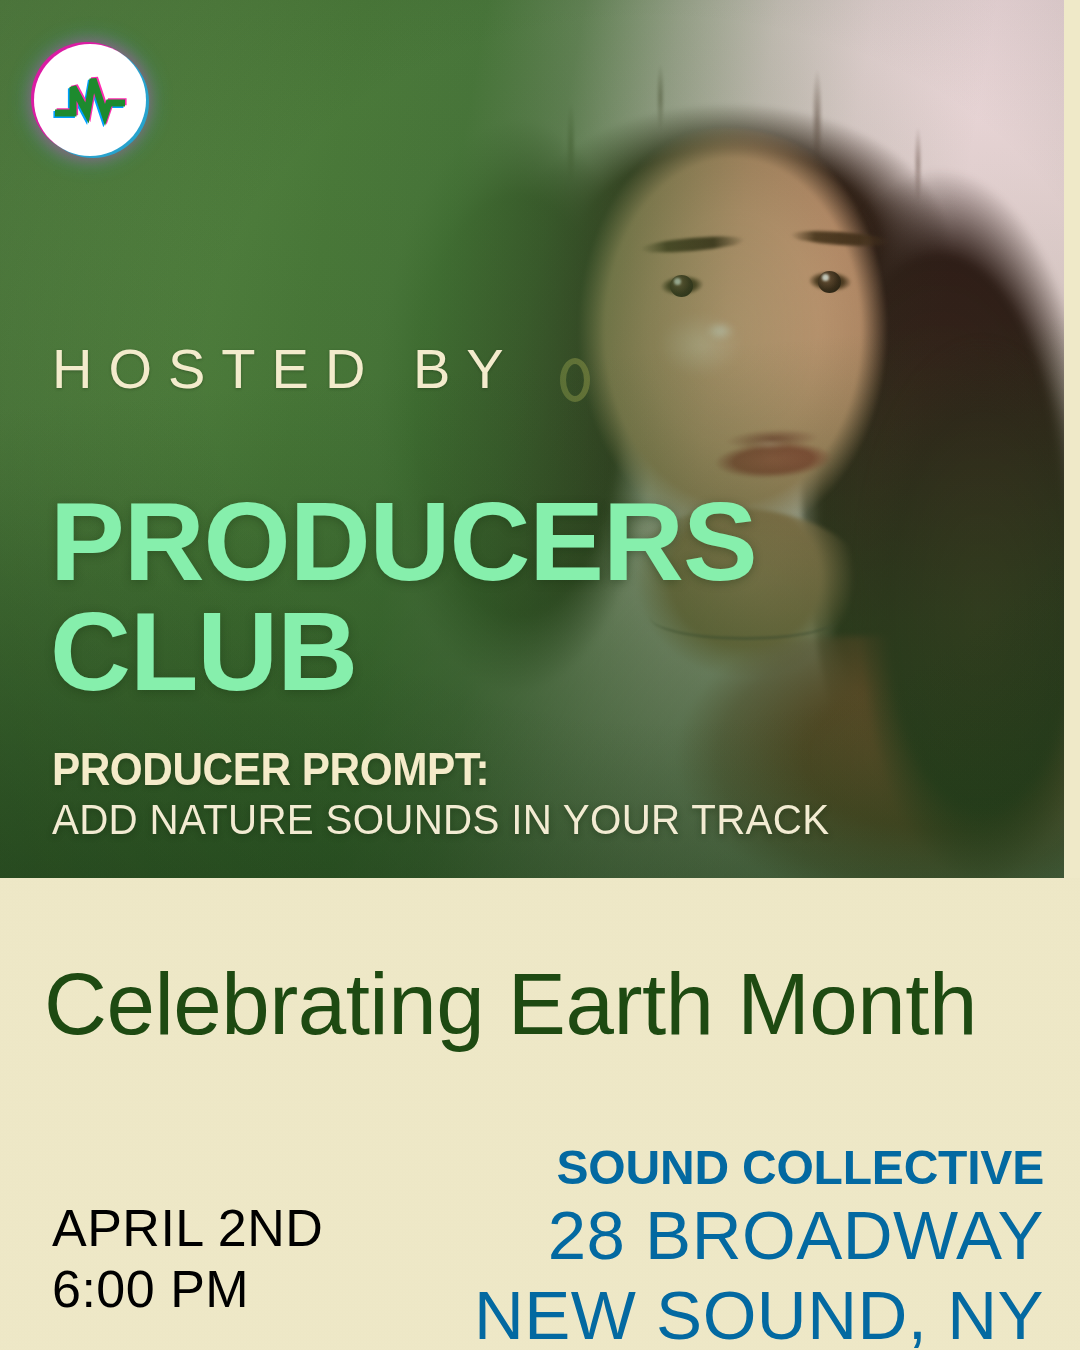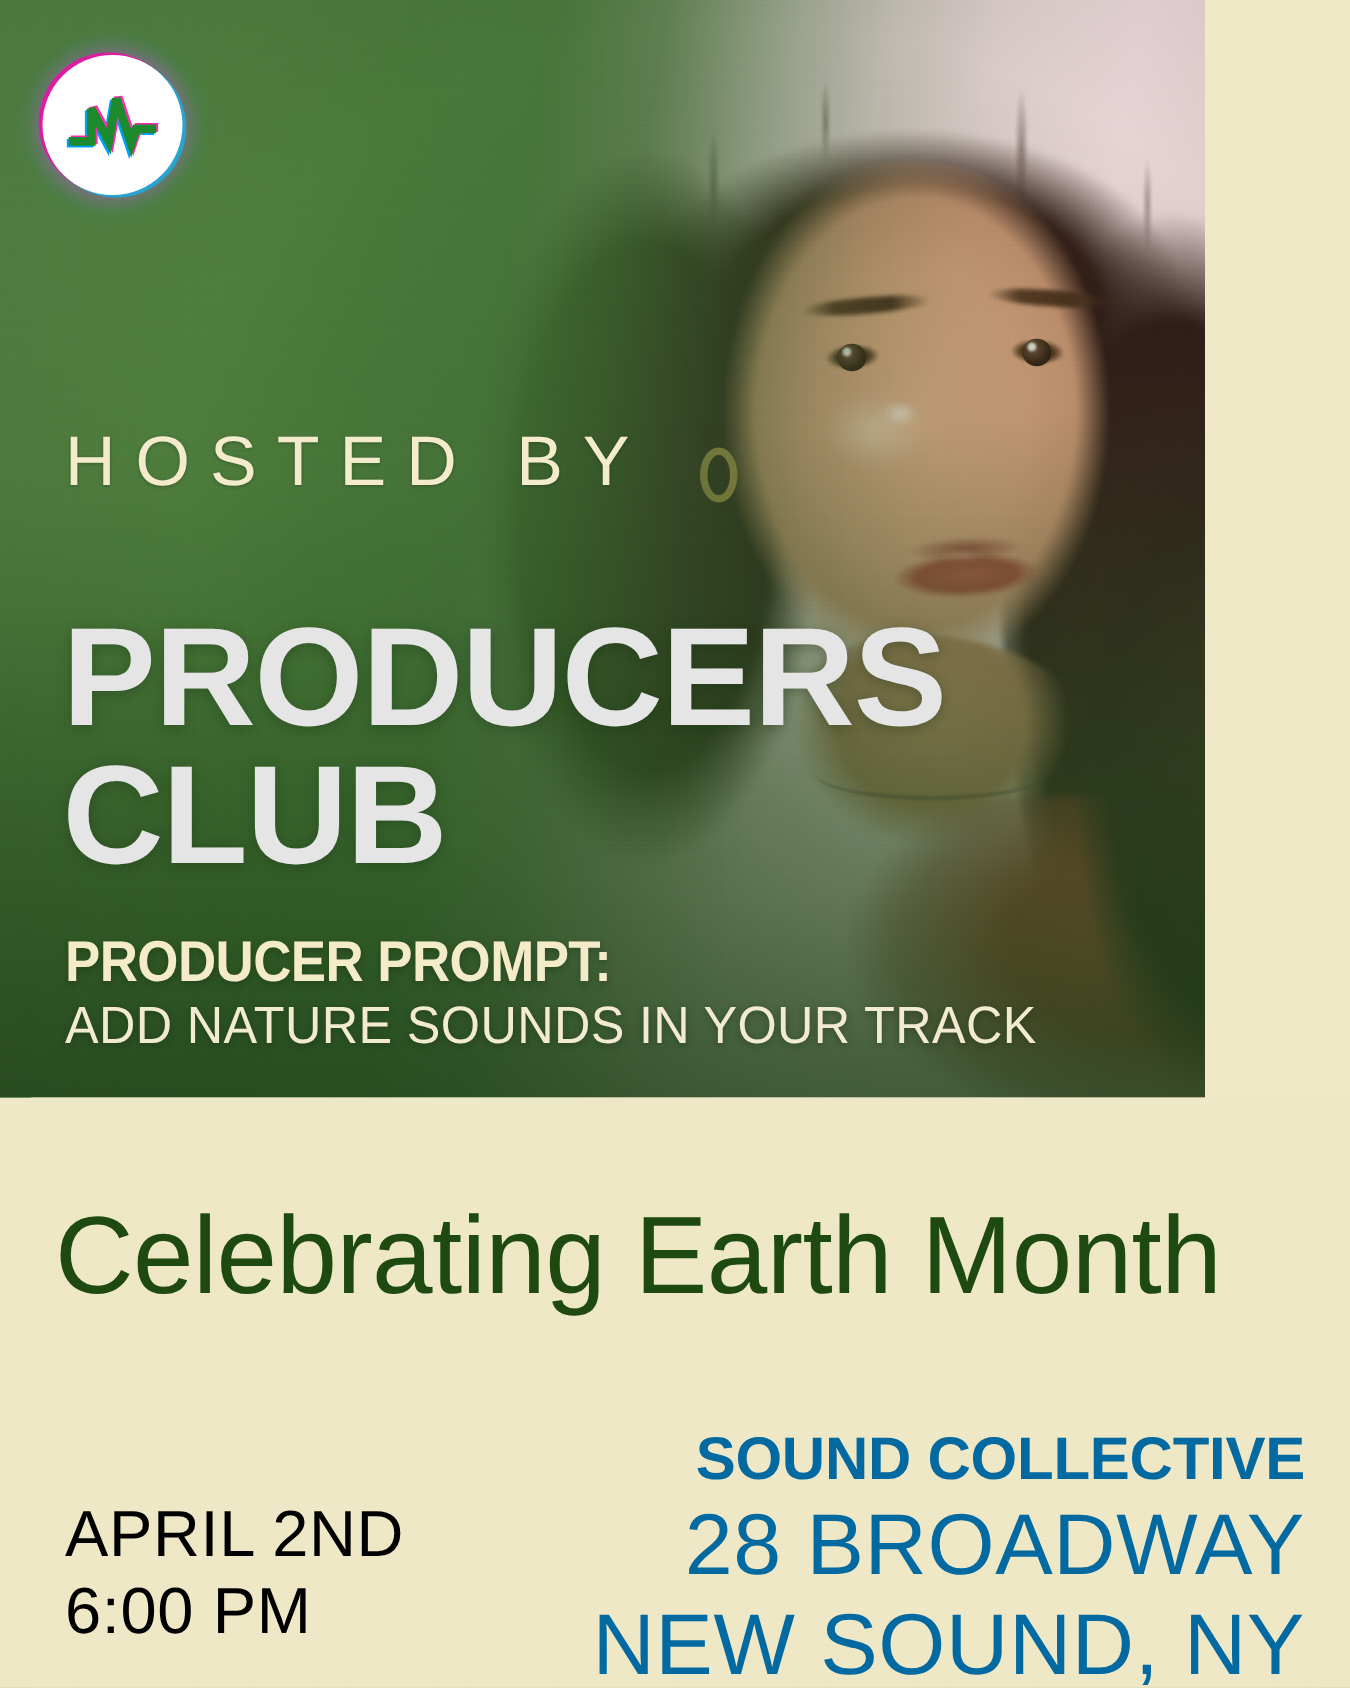--- a/index.html
+++ b/index.html
@@ -20,7 +20,7 @@
   
   .hero {
     position:absolute; left:0; top:0;
-    width:964px; height:878px;
+    width:1064px; height:878px;
     overflow:hidden;
     background:#2E6B28;
   }

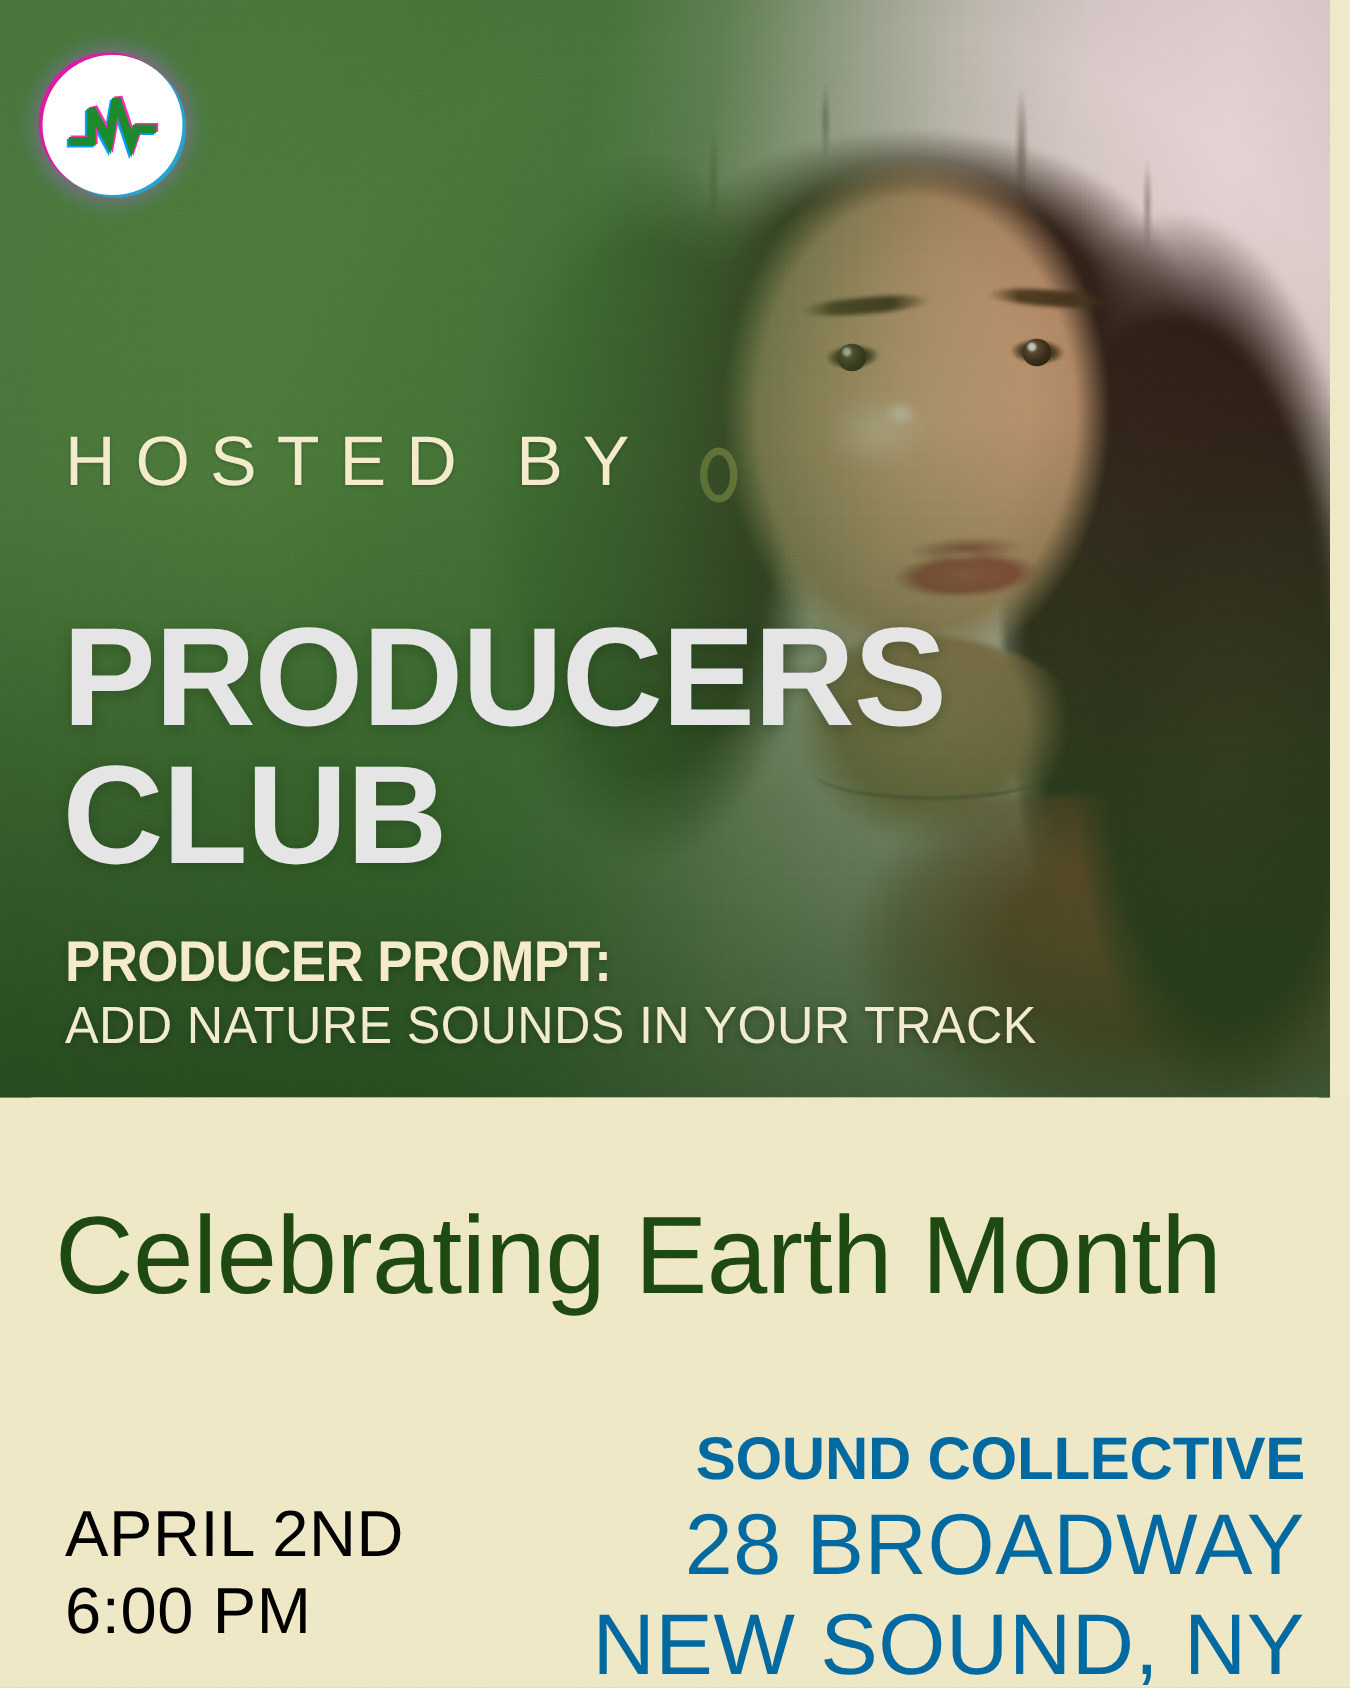--- a/index.html
+++ b/index.html
@@ -249,7 +249,7 @@
     font-weight:bold;
     line-height:.98;
     letter-spacing:-1px;
-    color:#e5e5e5;
+    color:#86efac;
     text-shadow:0 2px 10px rgba(20,45,15,.35);
   }
   .big-title .l2 { display:block; }

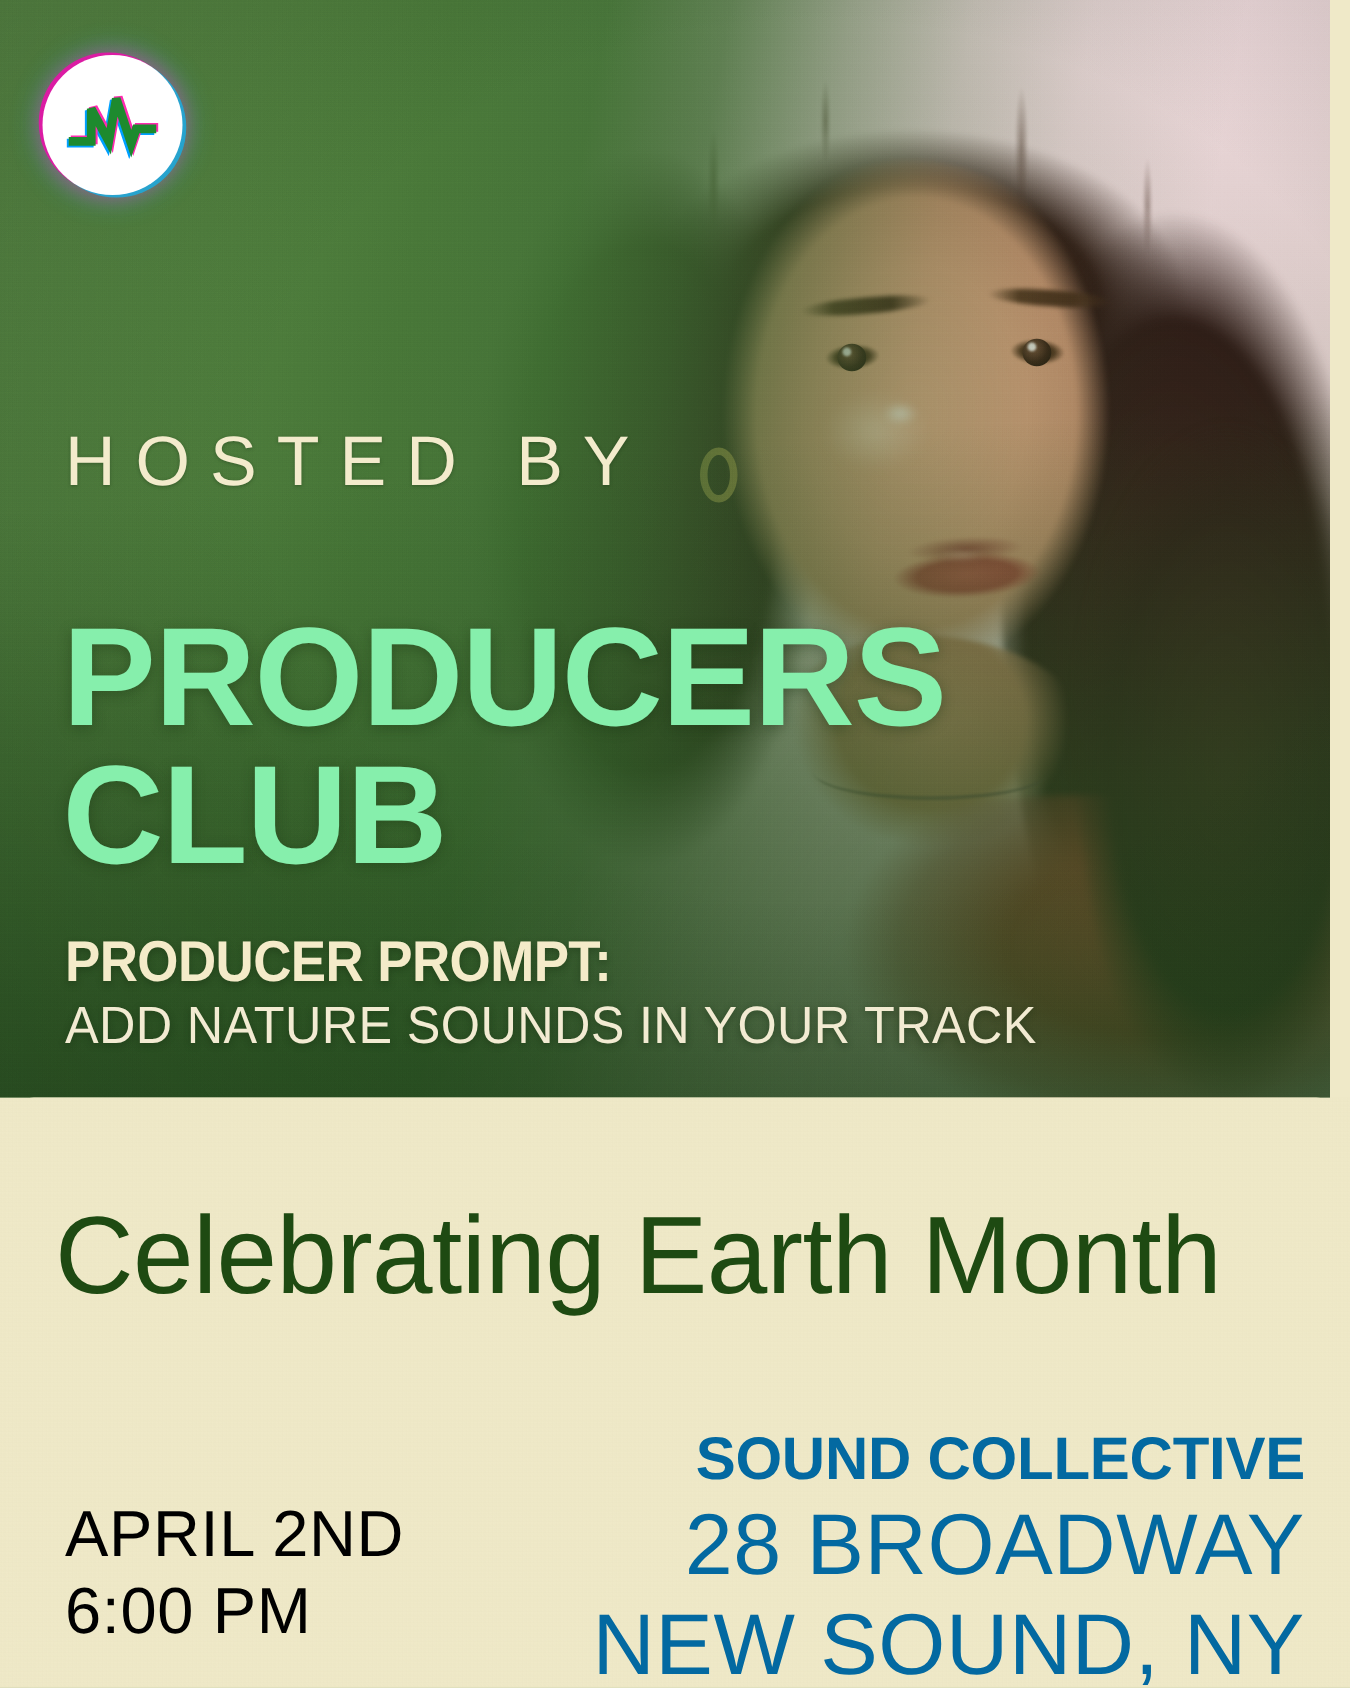--- a/index.html
+++ b/index.html
@@ -282,7 +282,6 @@
     position:absolute; left:0; top:878px;
     width:1080px; height:472px;
     background:#EFE9C8;
-    border-radius:27px;
   }
   .panel-grain {
     position:absolute; inset:0;

